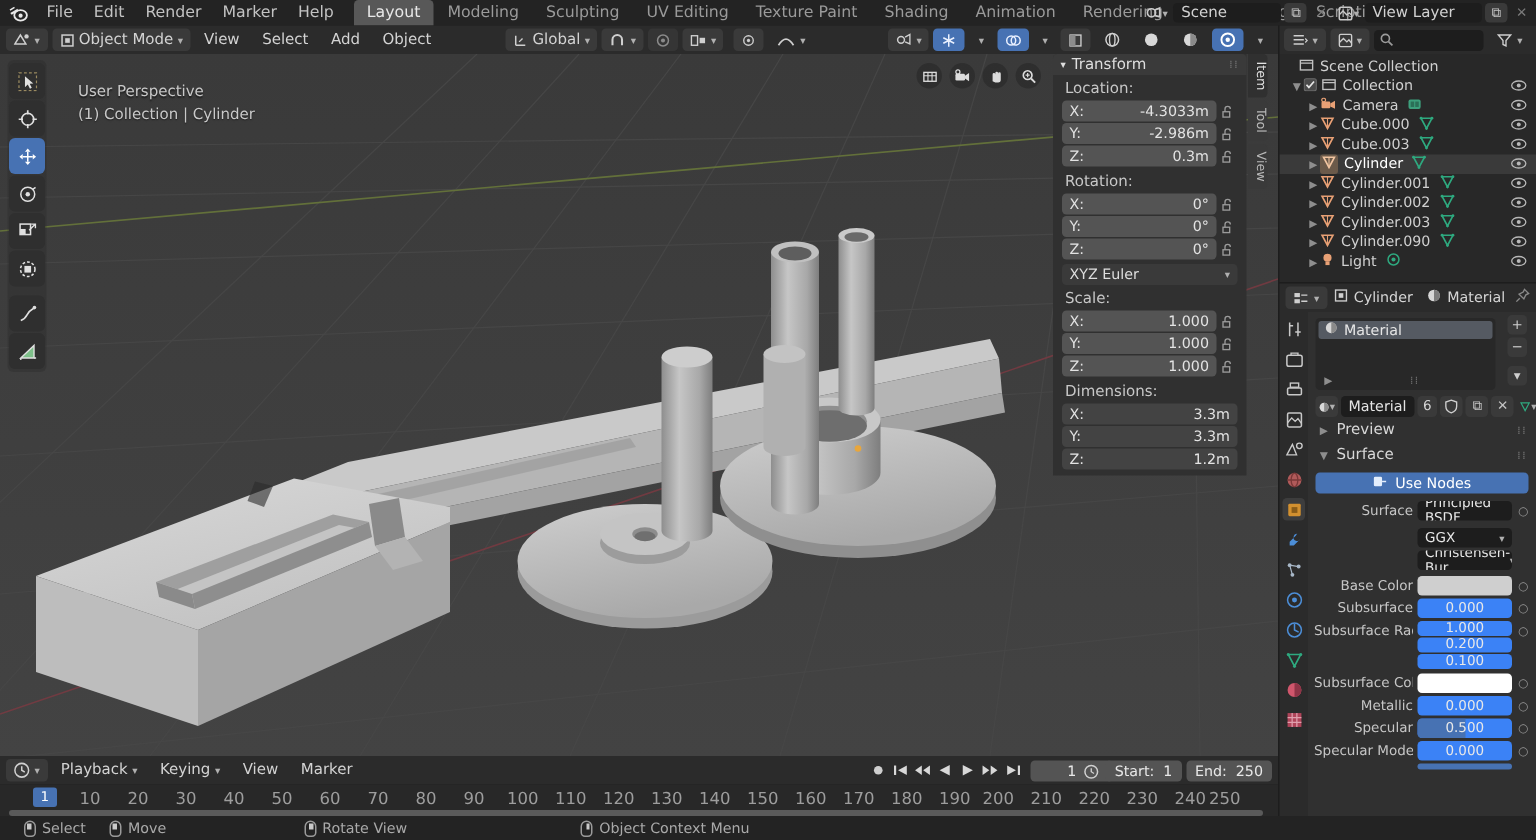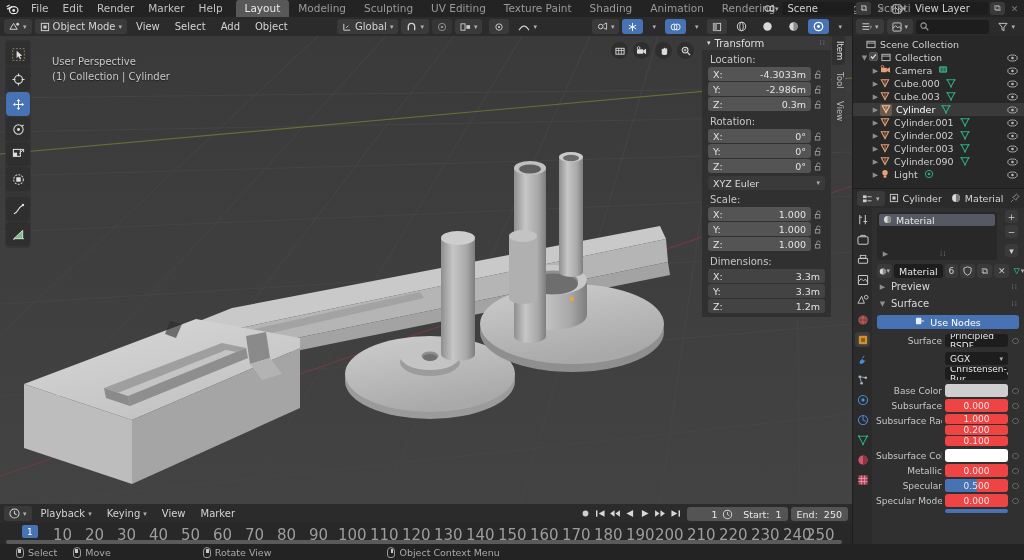--- a/index.html
+++ b/index.html
@@ -210,7 +210,7 @@
   .prop-row { display:flex; align-items:center; gap:3px; margin:0 4px 2px 4px; height:13px; }
   .prop-label { width:66px; text-align:right; font-size:9px; color:#c6c6c6; white-space:nowrap; overflow:hidden; }
   .prop-val {
-    flex:1; height:13px; background:#ef4444; border-radius:3px; display:flex; align-items:center;
+    flex:1; height:13px; background:#3b82f6; border-radius:3px; display:flex; align-items:center;
     justify-content:center; font-size:9px; color:#e8e8e8; position:relative; overflow:hidden;
   }
   .prop-val.dark { background:#1d1d1d; justify-content:space-between; padding:0 5px; }

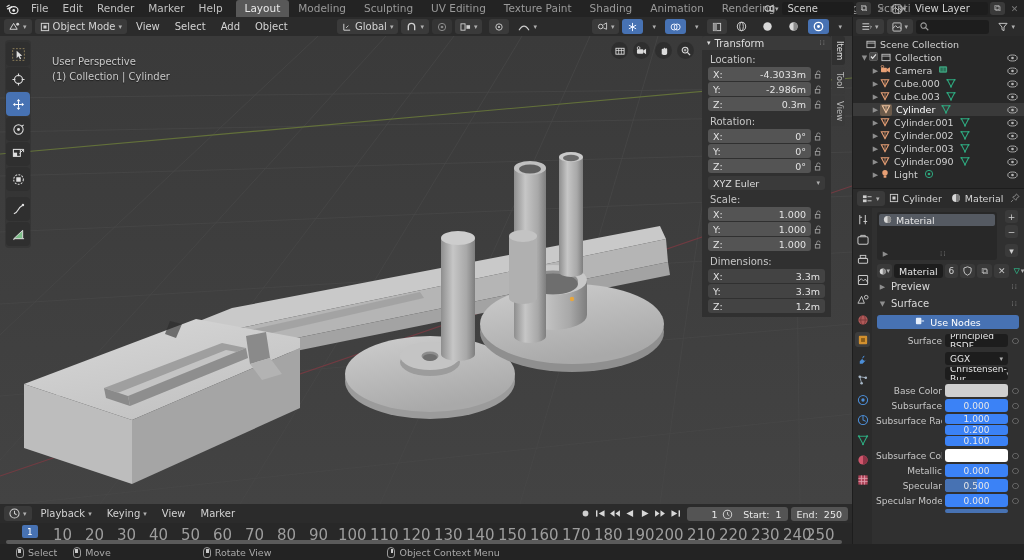--- a/index.html
+++ b/index.html
@@ -134,7 +134,7 @@
   .tl-ruler {
     position:absolute; left:0; top:523px; width:852px; height:21px; background:#282828;
   }
-  .tick { position:absolute; top:3px; font-size:15px; color:#9d9d9d; }
+  .tick { position:absolute; top:3px; font-size:11px; color:#9d9d9d; }
   .playhead {
     position:absolute; top:2px; height:13px; background:#4772b3; border-radius:2px;
     color:#fff; font-size:9px; display:flex; align-items:center; justify-content:center; padding:0 5px;

